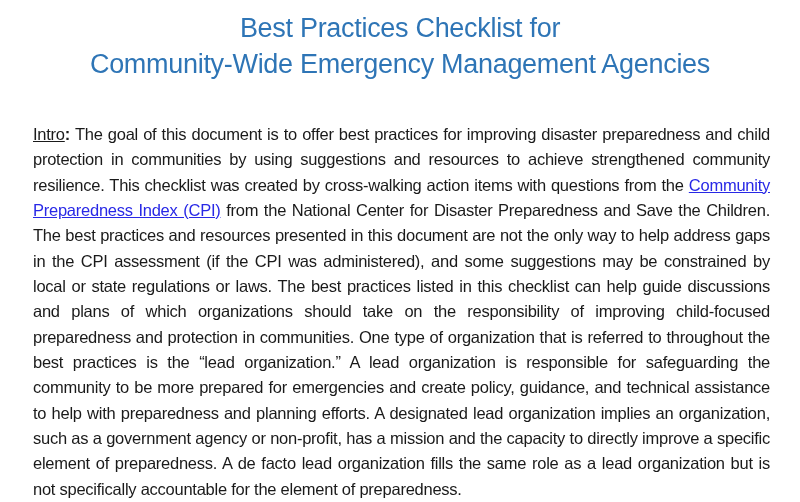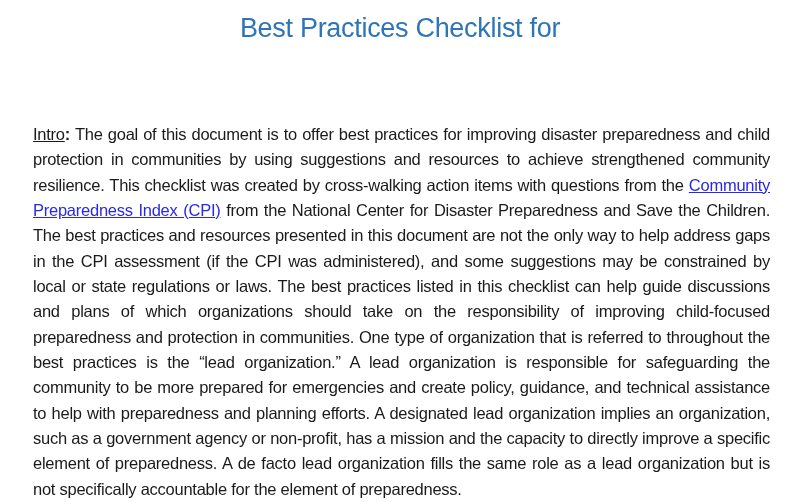--- a/index.html
+++ b/index.html
@@ -53,7 +53,7 @@
 
 <div class="page">
 
-  <h1 class="doc-title"><span>Best Practices Checklist for</span><br></h1>
+  <h1 class="doc-title"><span>Best Practices Checklist for</span><br><span>Community-Wide Emergency Management Agencies</span></h1>
 
   <p class="intro-paragraph"><span class="intro-label">Intro</span><span class="intro-colon">:</span><span> The goal of this document is to offer best practices for improving disaster preparedness and child protection in communities by using suggestions and resources to achieve strengthened community resilience. This checklist was created by cross-walking action items with questions from the </span><a class="cpi-link">Community Preparedness Index (CPI)</a><span> from the National Center for Disaster Preparedness and Save the Children. The best practices and resources presented in this document are not the only way to help address gaps in the CPI assessment (if the CPI was administered), and some suggestions may be constrained by local or state regulations or laws. The best practices listed in this checklist can help guide discussions and plans of which organizations should take on the responsibility of improving child-focused preparedness and protection in communities. One type of organization that is referred to throughout the best practices is the “lead organization.” A lead organization is responsible for safeguarding the community to be more prepared for emergencies and create policy, guidance, and technical assistance to help with preparedness and planning efforts. A designated lead organization implies an organization, such as a government agency or non-profit, has a mission and the capacity to directly improve a specific element of preparedness. A de facto lead organization fills the same role as a lead organization but is not specifically accountable for the element of preparedness.</span></p>
 

